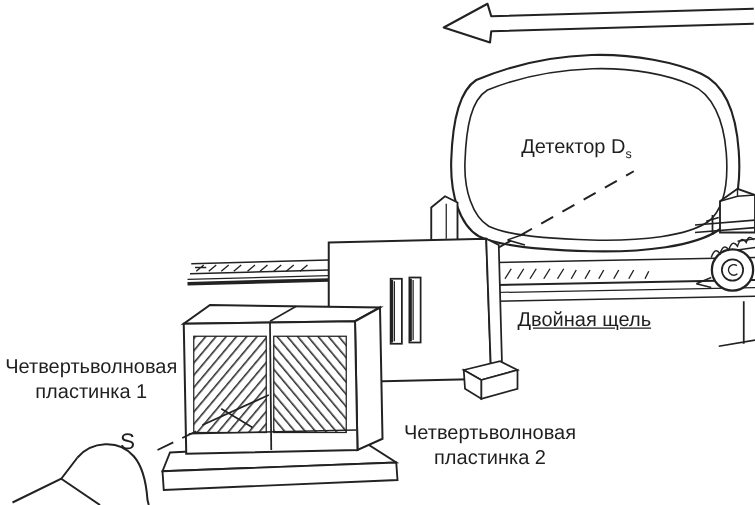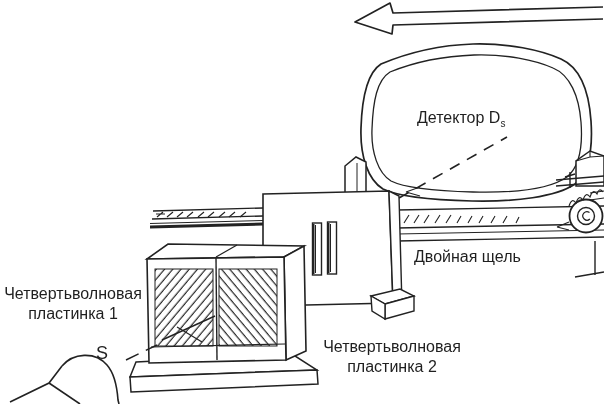--- a/index.html
+++ b/index.html
@@ -14,7 +14,7 @@
   }
   .lbl-qwp1{left:-2px;top:284px;width:150px;text-align:center;}
   .lbl-qwp2{left:308px;top:337px;width:168px;text-align:center;}
-  .lbl-dslit{left:414px;top:247px;}
+  .lbl-dslit{left:414px;top:247px;text-decoration:underline;}
   .lbl-detector{left:417px;top:108px;}
   .lbl-detector sub{font-size:10px;}
   .lbl-source{left:96px;top:343px;font-size:18px;}

